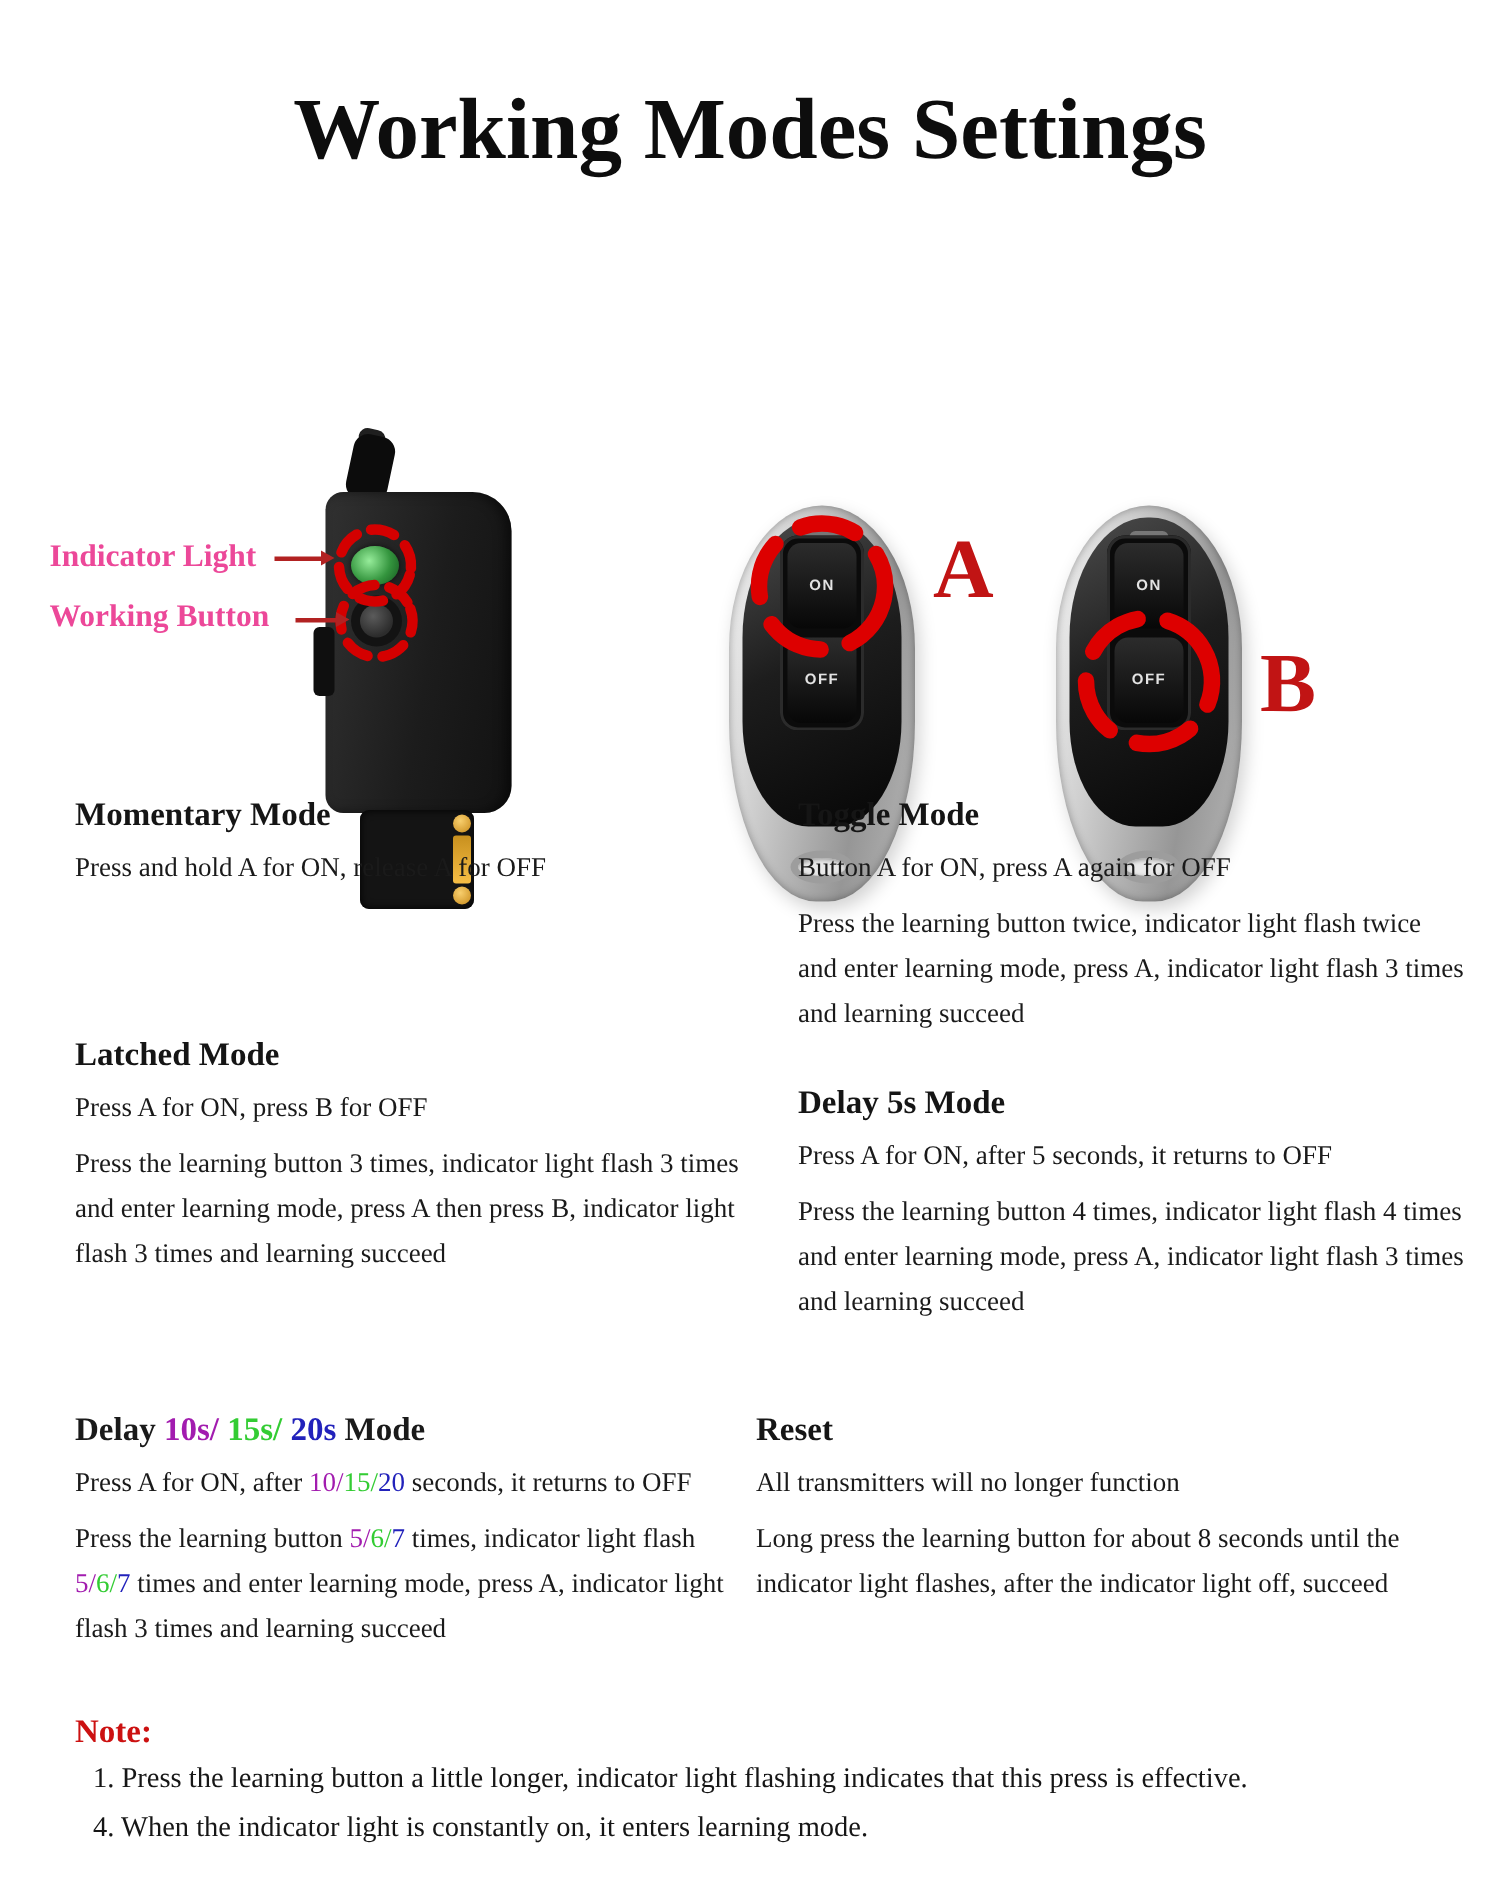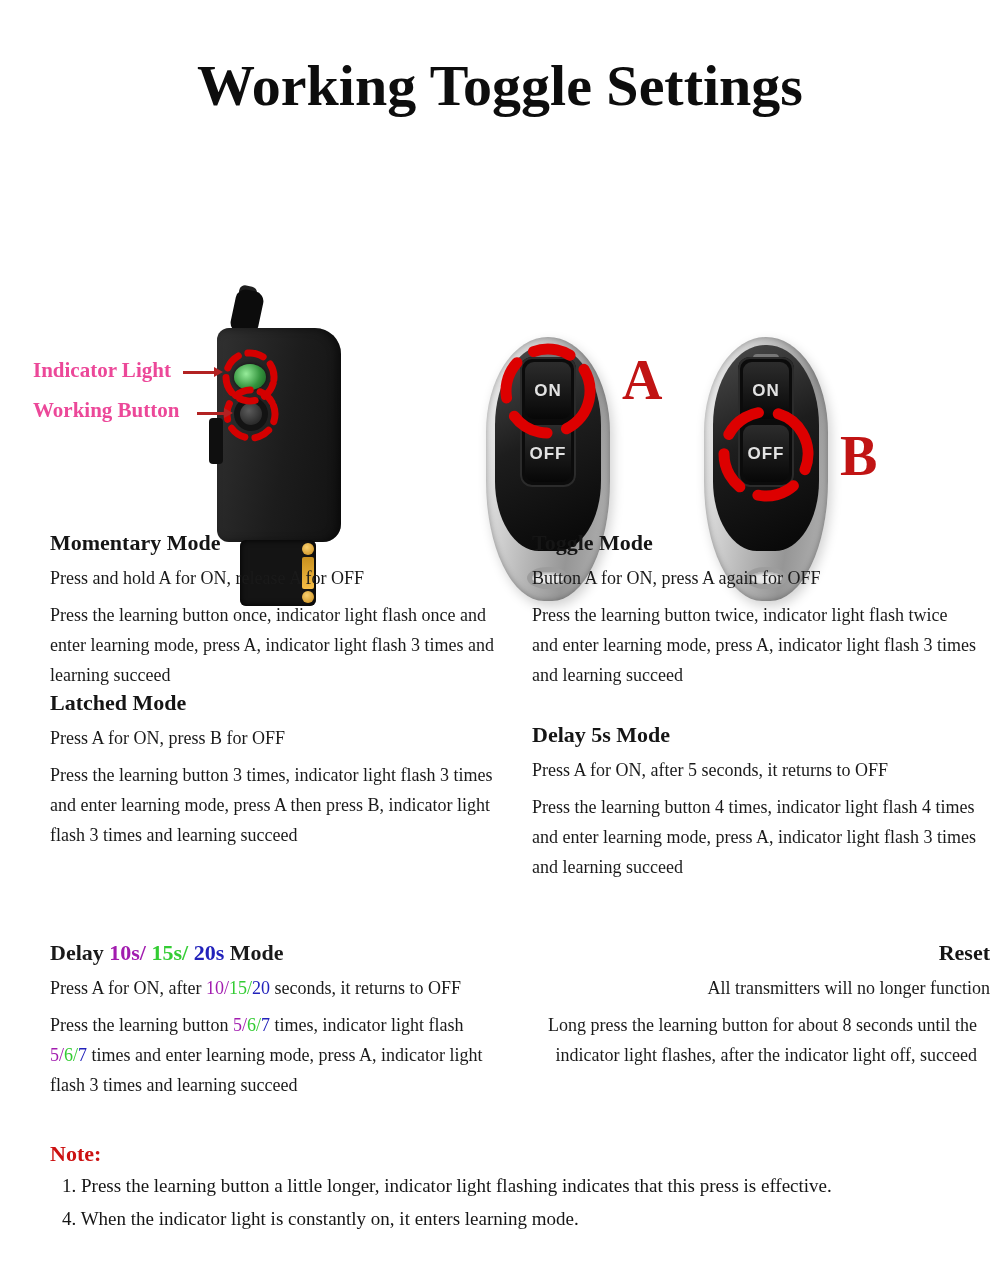--- a/index.html
+++ b/index.html
@@ -81,7 +81,7 @@
 </head>
 <body>
 
-<div class="page-title">Working Toggle Settings</div>
+<div class="page-title">Working Modes Settings</div>
 
 <div class="illus">
 

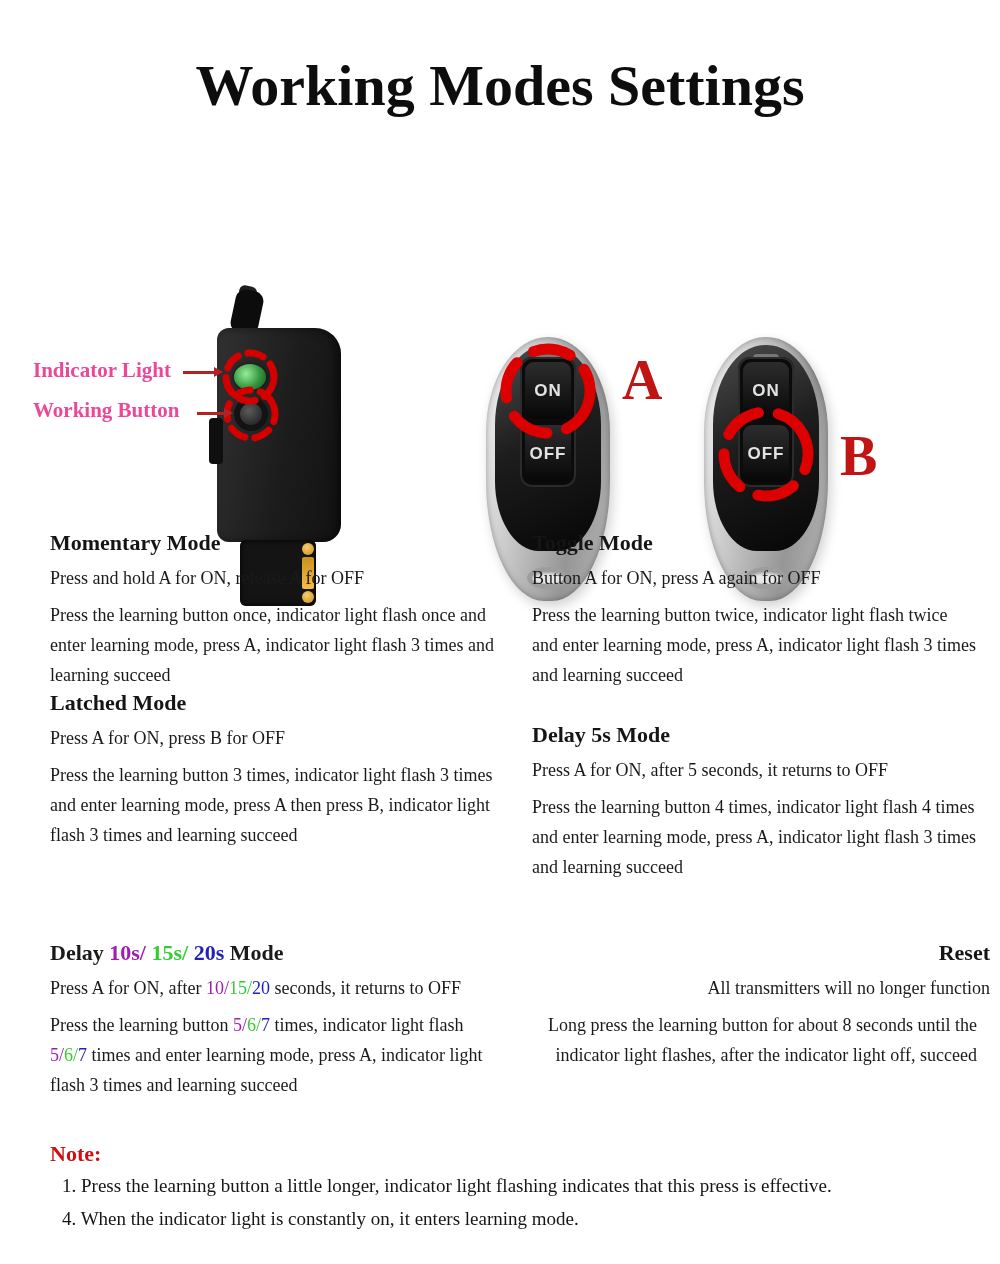--- a/index.html
+++ b/index.html
@@ -57,7 +57,7 @@
     padding:5px;box-sizing:border-box;display:flex;flex-direction:column;gap:6px;}
   .remote-btn{flex:1;background:linear-gradient(180deg,#2c2c2c,#070707);border-radius:9px;color:#e3e3e3;
     display:flex;align-items:center;justify-content:center;
-    font-family:"Liberation Sans","DejaVu Sans",sans-serif;font-size:17px;font-weight:700;letter-spacing:1px;}
+    font-family:"Liberation Sans","DejaVu Sans",sans-serif;font-size:10px;font-weight:700;letter-spacing:1px;}
   .remote-hole{position:absolute;bottom:12px;left:50%;transform:translateX(-50%);width:42px;height:22px;
     border-radius:50%;border:5px solid #9d9d9d;background:#e9e9e9;box-sizing:border-box;
     box-shadow:inset 0 1px 3px rgba(0,0,0,.35);}

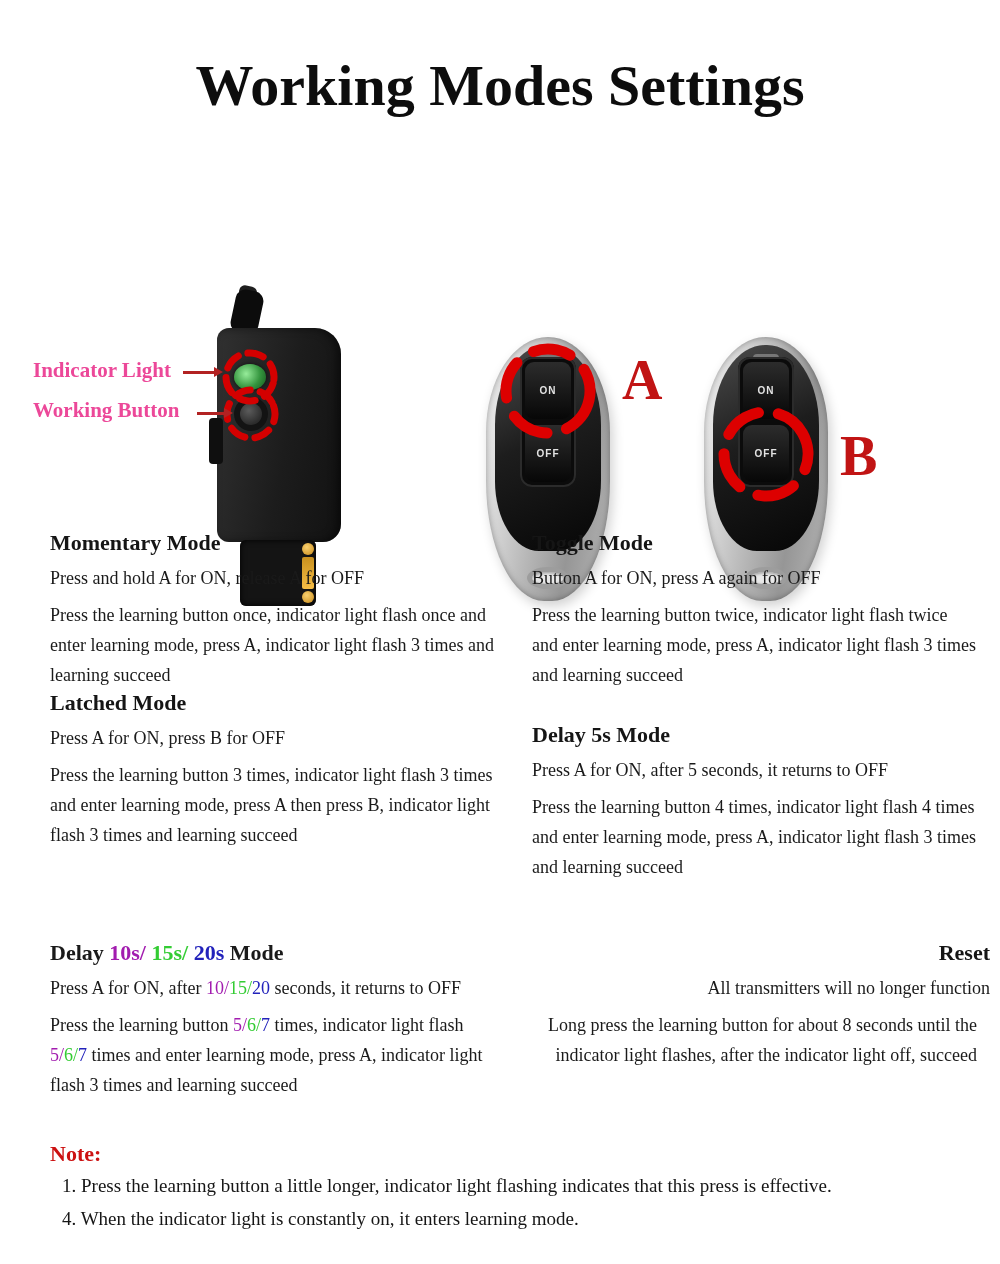--- a/index.html
+++ b/index.html
@@ -147,7 +147,6 @@
 <div class="mode" style="left:50px;top:530px;">
   <h3>Momentary Mode</h3>
   <p class="sub">Press and hold A for ON, release A for OFF</p>
-  <p class="body">Press the learning button once, indicator light flash once and enter learning mode, press A, indicator light flash 3 times and learning succeed</p>
 </div>
 
 <div class="mode" style="left:532px;top:530px;">

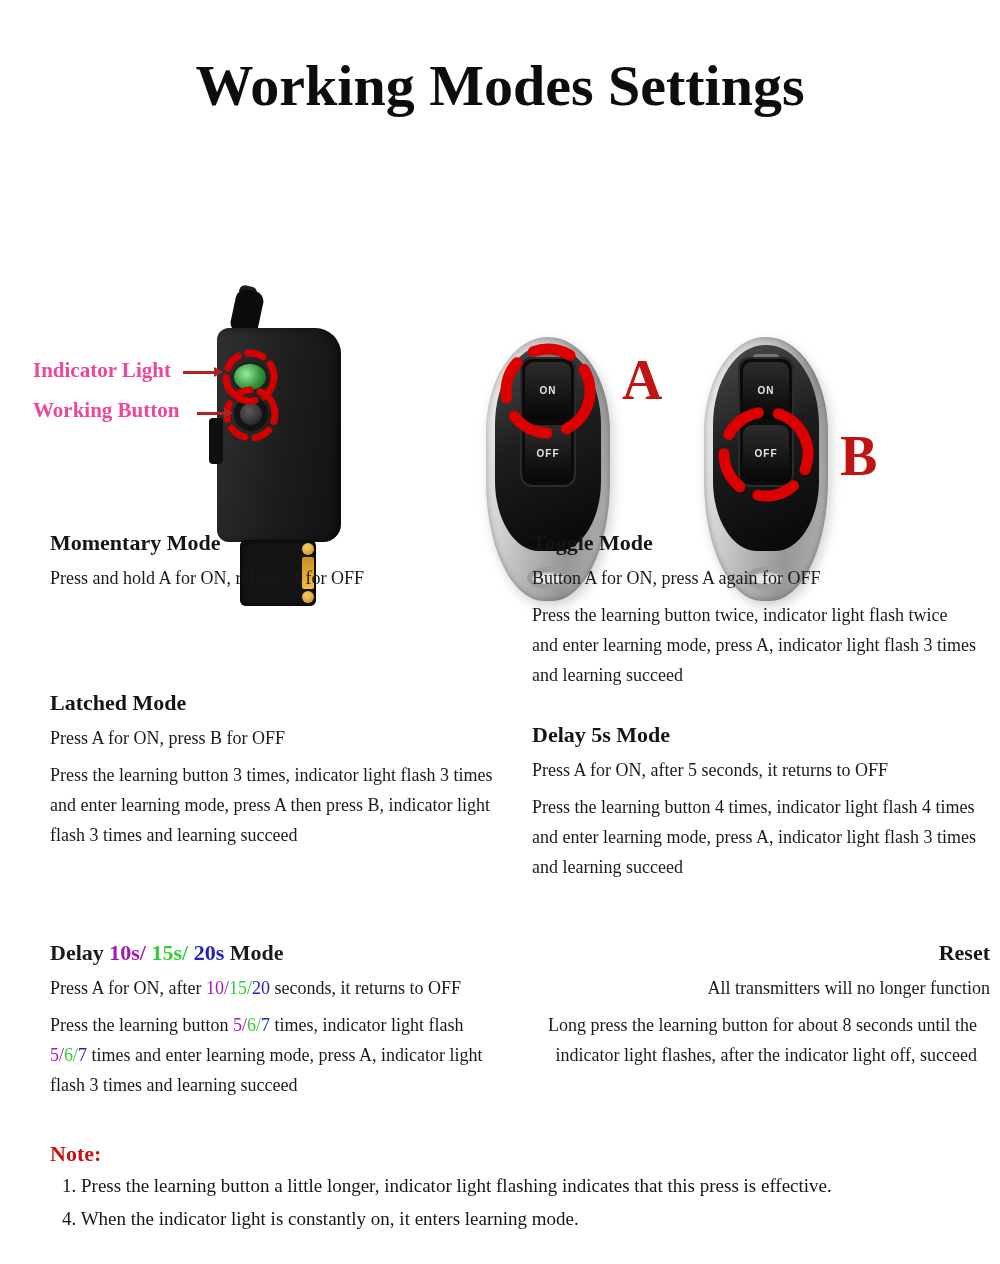--- a/index.html
+++ b/index.html
@@ -173,7 +173,7 @@
   <p class="body"><span class="seg-k">Press the learning button </span><span class="seg-r">5/</span><span class="seg-g">6/</span><span class="seg-b">7</span><span class="seg-k"> times, indicator light flash </span><span class="seg-r">5/</span><span class="seg-g">6/</span><span class="seg-b">7</span><span class="seg-k"> times and enter learning mode, press A, indicator light flash 3 times and learning succeed</span></p>
 </div>
 
-<div class="mode" style="left:532px;top:940px;text-align:right;">
+<div class="mode" style="left:504px;top:940px;">
   <h3>Reset</h3>
   <p class="sub">All transmitters will no longer function</p>
   <p class="body">Long press the learning button for about 8 seconds until the indicator light flashes, after the indicator light off, succeed</p>

